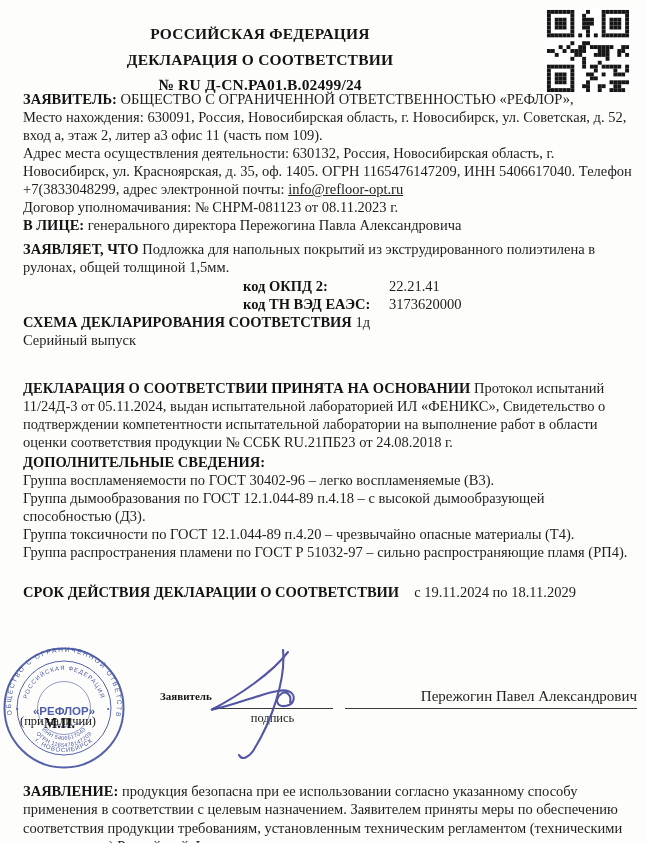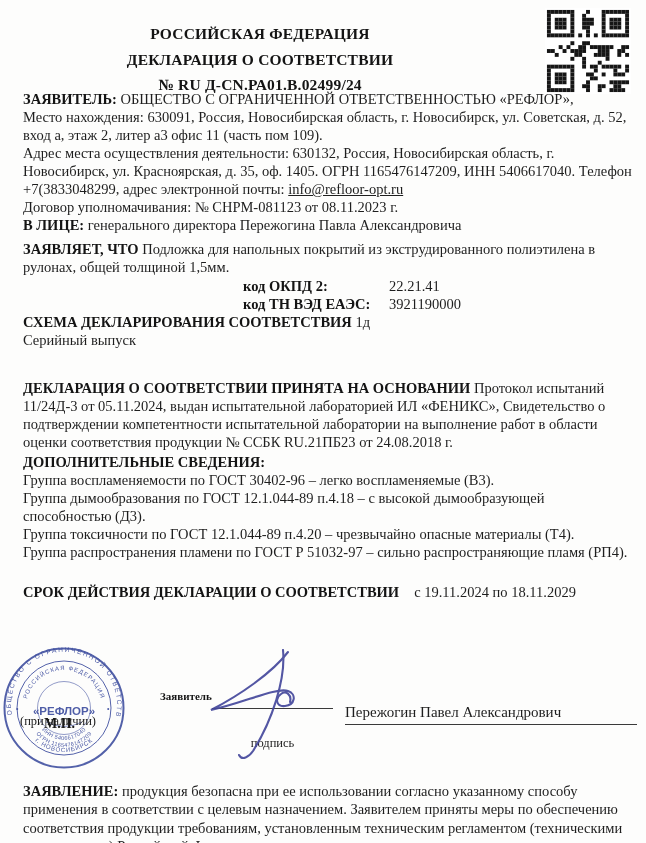--- a/index.html
+++ b/index.html
@@ -273,7 +273,7 @@
       </div>
       <div class="code-row">
         <span class="code-label">код ТН ВЭД ЕАЭС:</span>
-        <span class="code-value">3921190000</span>
+        <span class="code-value">3173620000</span>
       </div>
     </div>
 

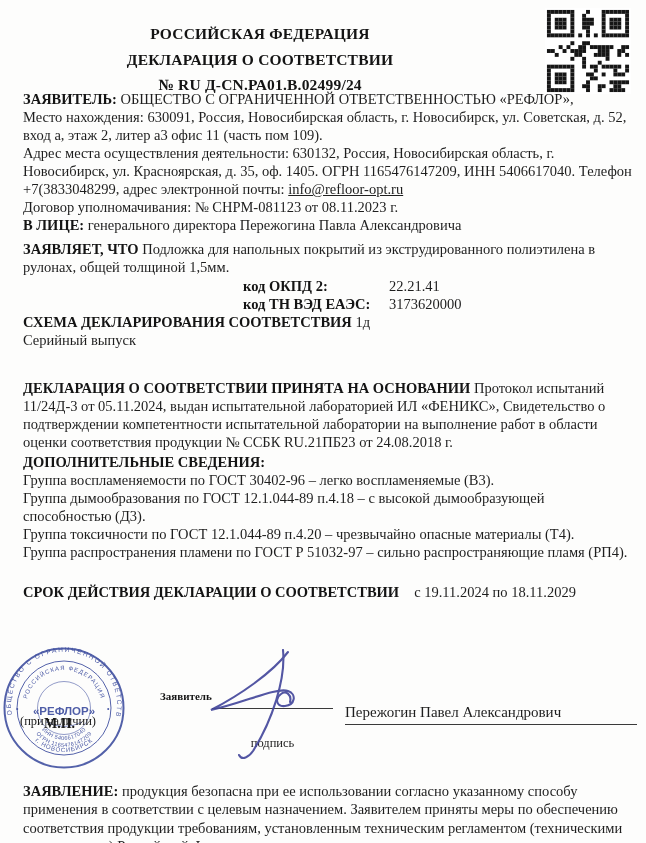--- a/index.html
+++ b/index.html
@@ -41,7 +41,7 @@
   .sign-line{position:absolute;left:212px;top:688px;width:121px;height:20px;border-bottom:1.3px solid #3a3a3a;}
   .sign-caption{position:absolute;left:225px;top:736px;width:95px;text-align:center;font-size:12.5px;}
   .sig-svg{position:absolute;left:196px;top:649px;width:150px;height:118px;z-index:2;}
-  .name-line{position:absolute;left:345px;top:704px;width:292px;height:20px;border-bottom:1.3px solid #3a3a3a;text-align:left;font-size:15px;}
+  .name-line{position:absolute;left:345px;top:688px;width:292px;height:20px;border-bottom:1.3px solid #3a3a3a;text-align:right;font-size:15px;}
   .name-caption{position:absolute;left:345px;top:711px;width:292px;text-align:center;font-size:12.5px;}
   
   .statement{position:absolute;left:23px;top:767px;width:610px;font-size:14.5px;line-height:18.5px;}

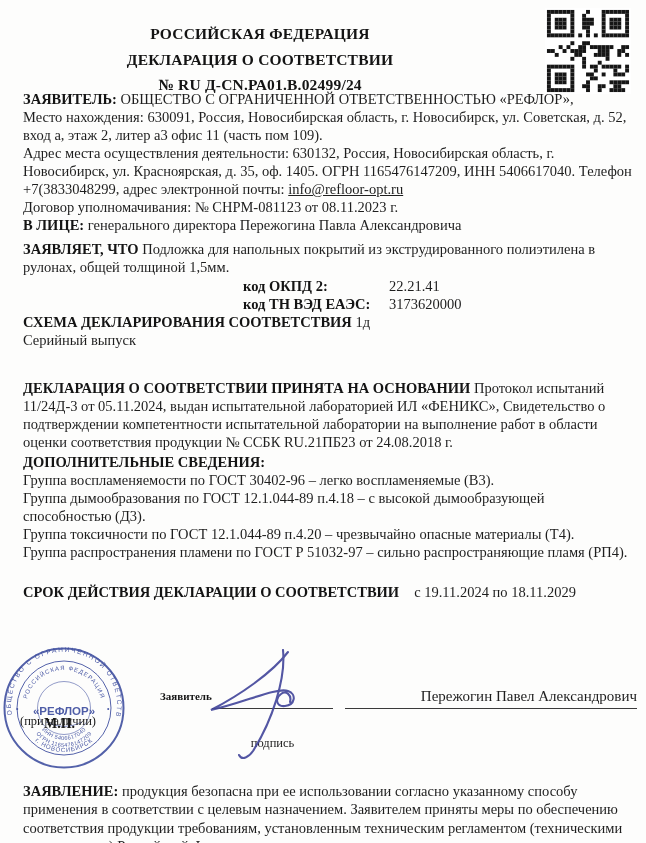--- a/index.html
+++ b/index.html
@@ -39,7 +39,7 @@
   .mp-note{position:absolute;left:20px;top:714px;font-size:12.5px;color:#1a1a1a;z-index:3;}
   .applicant-word{position:absolute;left:160px;top:690px;font-weight:bold;font-size:11px;color:#141414;}
   .sign-line{position:absolute;left:212px;top:688px;width:121px;height:20px;border-bottom:1.3px solid #3a3a3a;}
-  .sign-caption{position:absolute;left:225px;top:736px;width:95px;text-align:center;font-size:12.5px;}
+  .sign-caption{position:absolute;left:225px;top:711px;width:95px;text-align:center;font-size:12.5px;}
   .sig-svg{position:absolute;left:196px;top:649px;width:150px;height:118px;z-index:2;}
   .name-line{position:absolute;left:345px;top:688px;width:292px;height:20px;border-bottom:1.3px solid #3a3a3a;text-align:right;font-size:15px;}
   .name-caption{position:absolute;left:345px;top:711px;width:292px;text-align:center;font-size:12.5px;}

